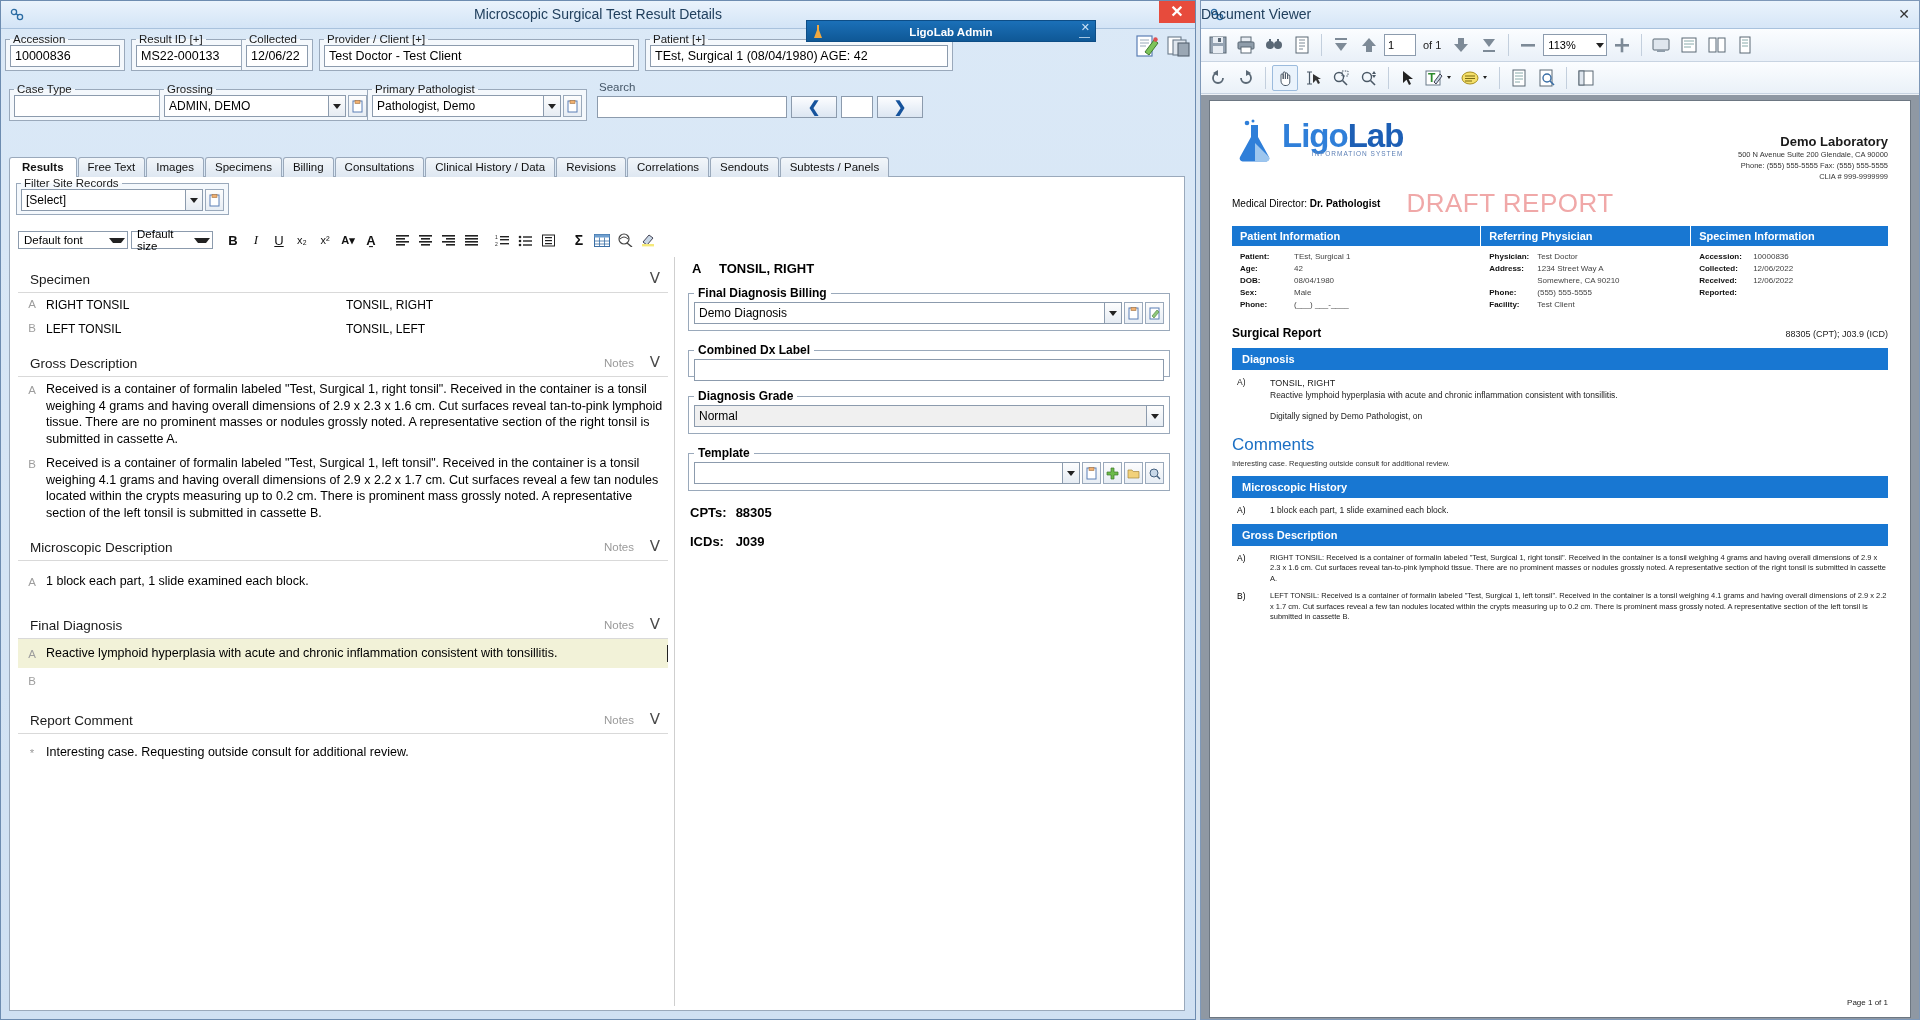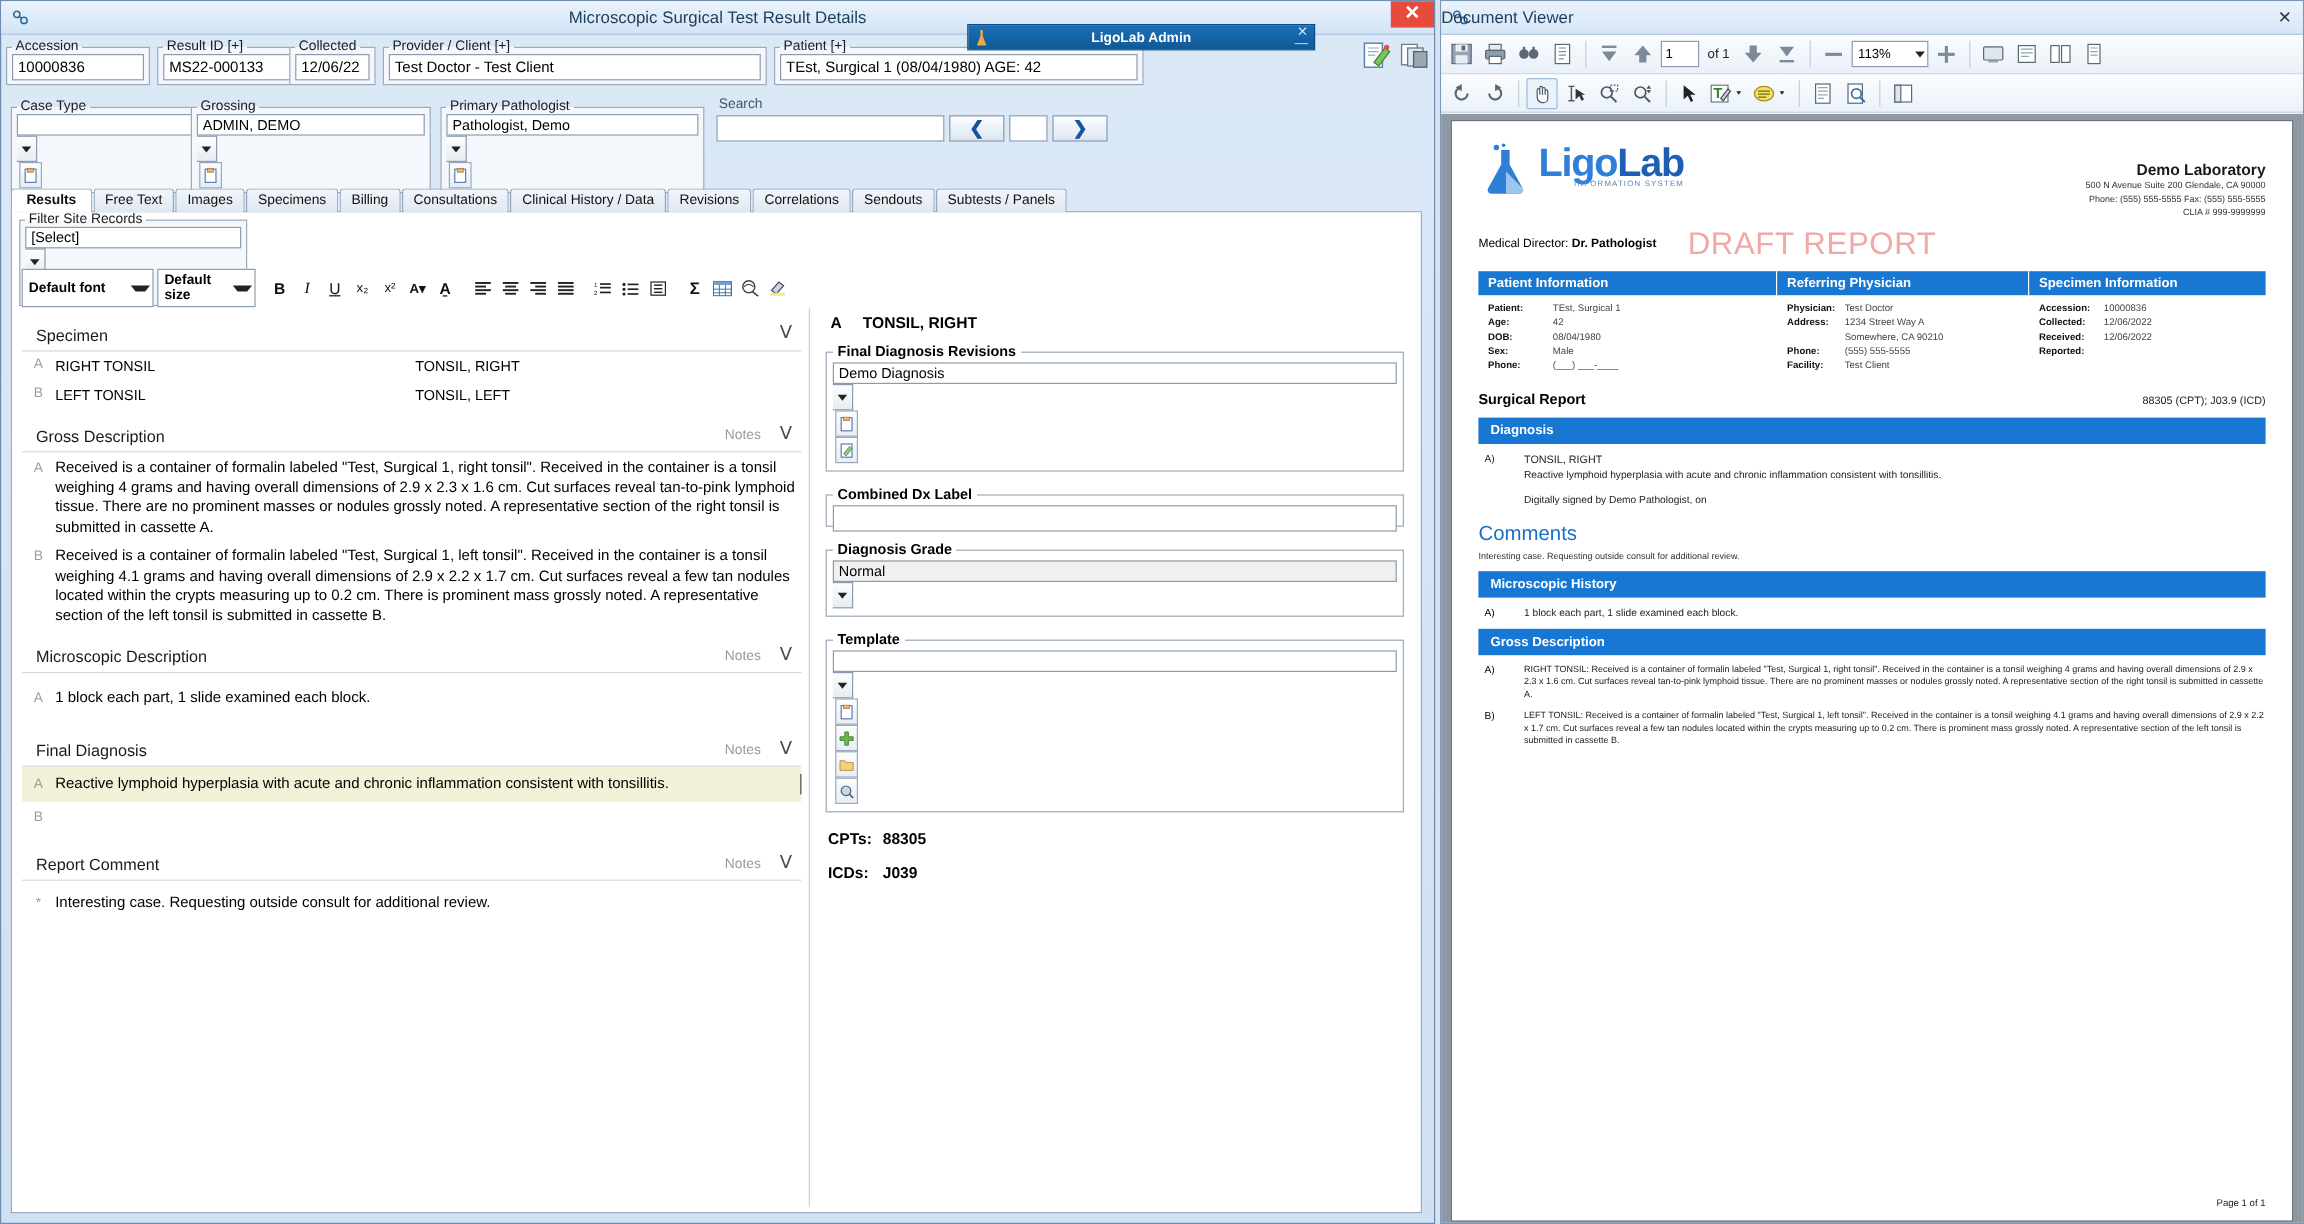--- a/index.html
+++ b/index.html
@@ -52,7 +52,7 @@
 
   
   .hdr-row2 { position:absolute; left:8px; top:54px; right:10px; height:42px; }
-  .combo { position:relative; display:flex; align-items:stretch;flex-direction:column; }
+  .combo { position:relative; display:flex; align-items:stretch; }
   .combo input {
     flex:1; height:22px; border:1px solid #8c9bad; background:#fff;
     padding:1px 4px; font-size:12px; min-width:0;

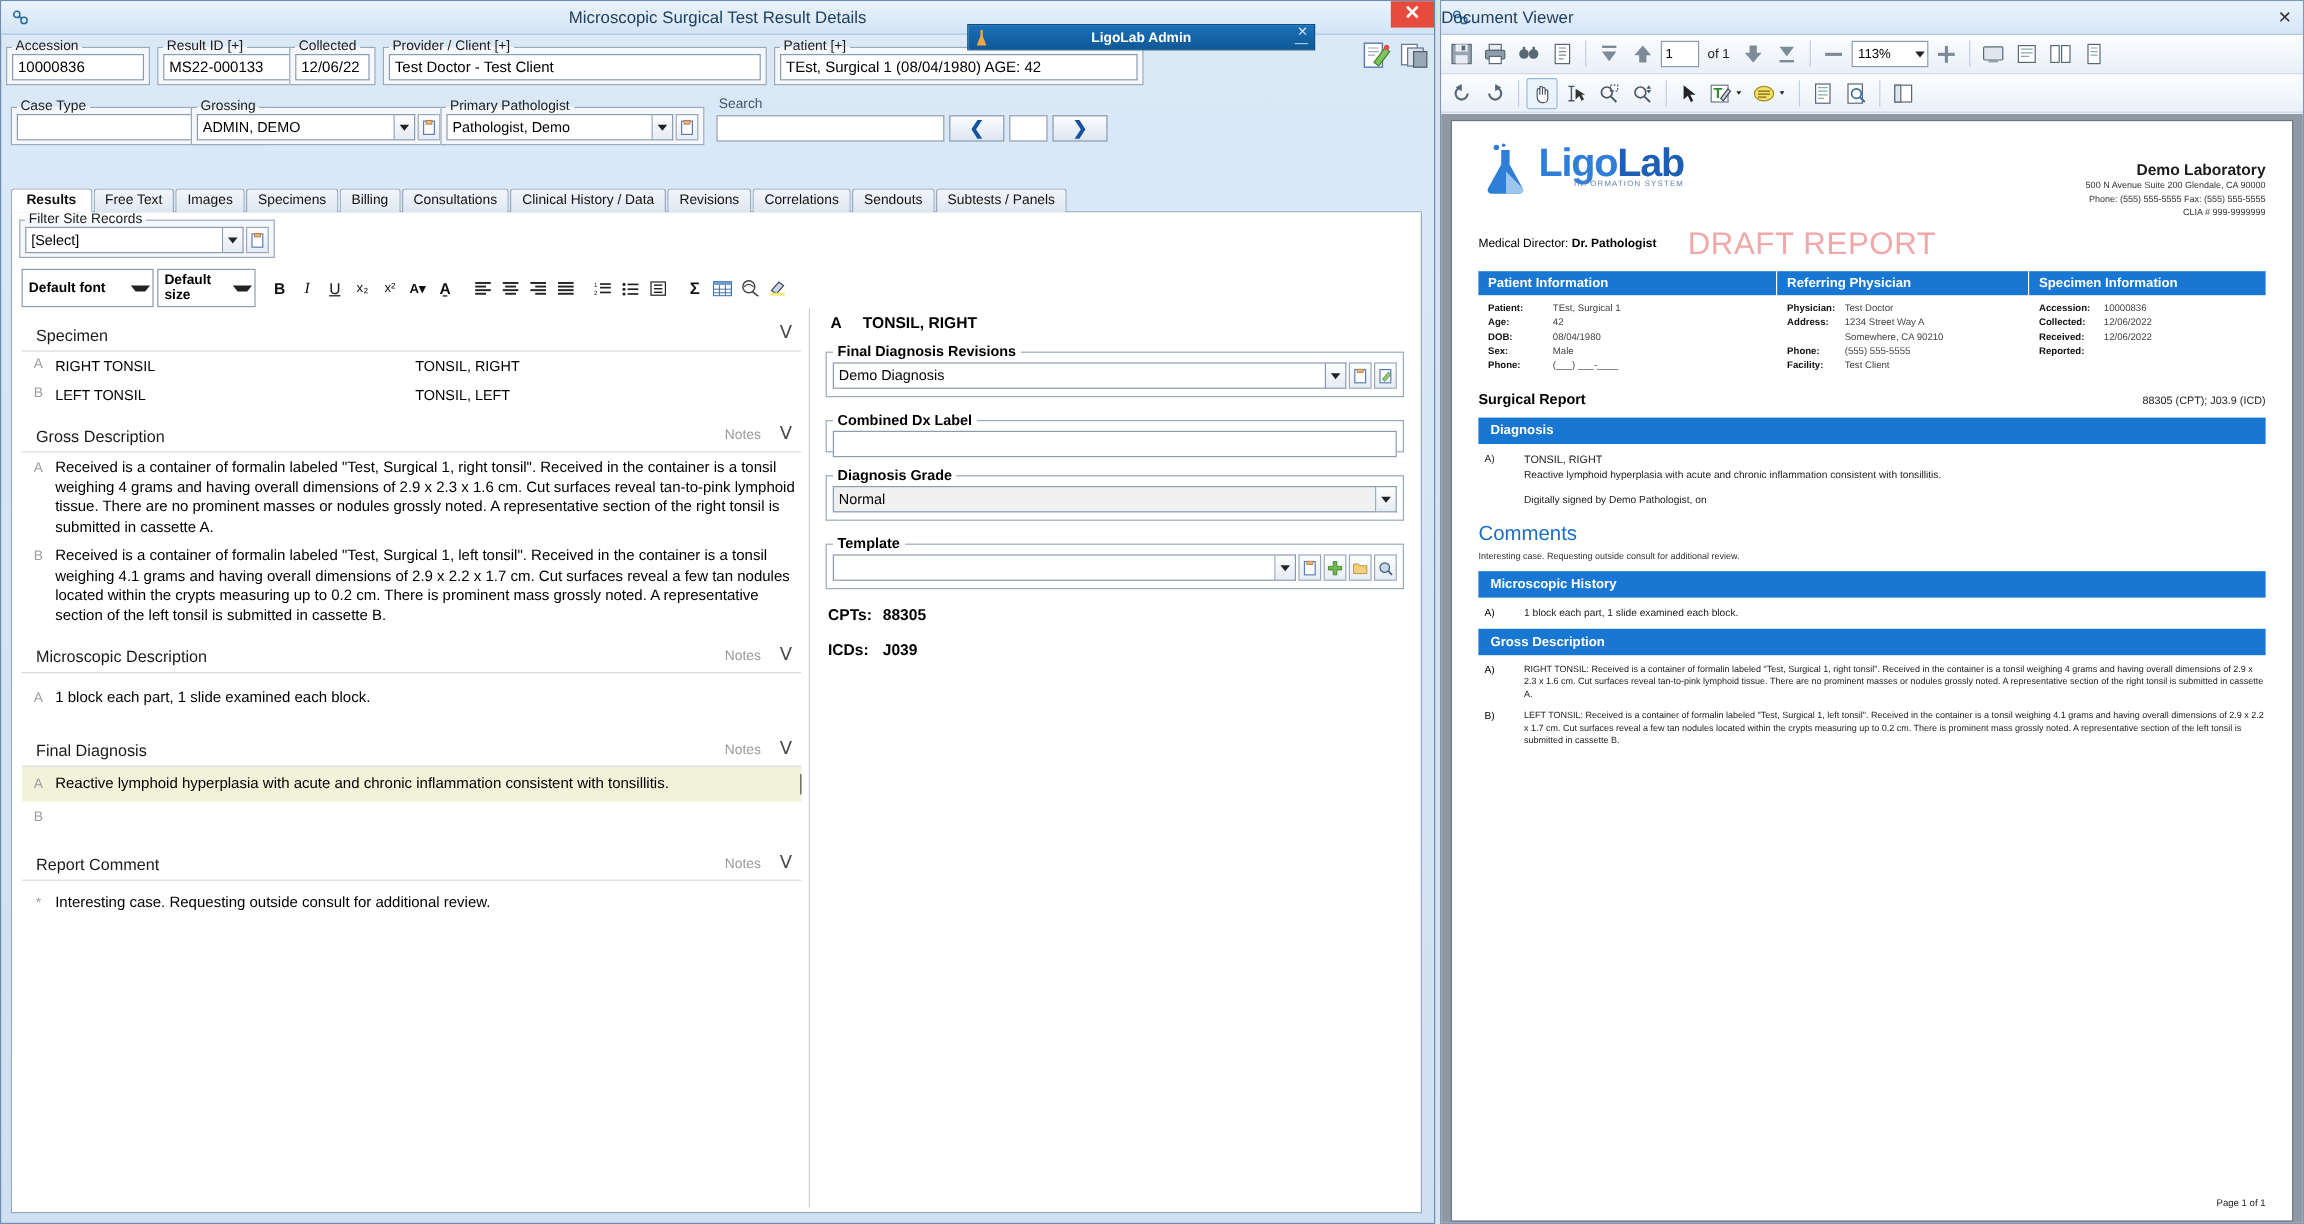--- a/index.html
+++ b/index.html
@@ -111,9 +111,9 @@
     display:flex; align-items:center; gap:1px;
   }
   .rtoolbar .selbox {
-    height:32px; border:1px solid #8c9bad; background:#fff;
+    height:18px; border:1px solid #8c9bad; background:#fff;
     display:flex; align-items:center; padding:0 2px 0 5px;
-    font-size:11.5px; cursor:pointer;font-weight:bold;
+    font-size:11.5px; cursor:pointer;
   }
   .rtoolbar .selbox .ar {
     margin-left:auto; border-left:4px solid transparent;

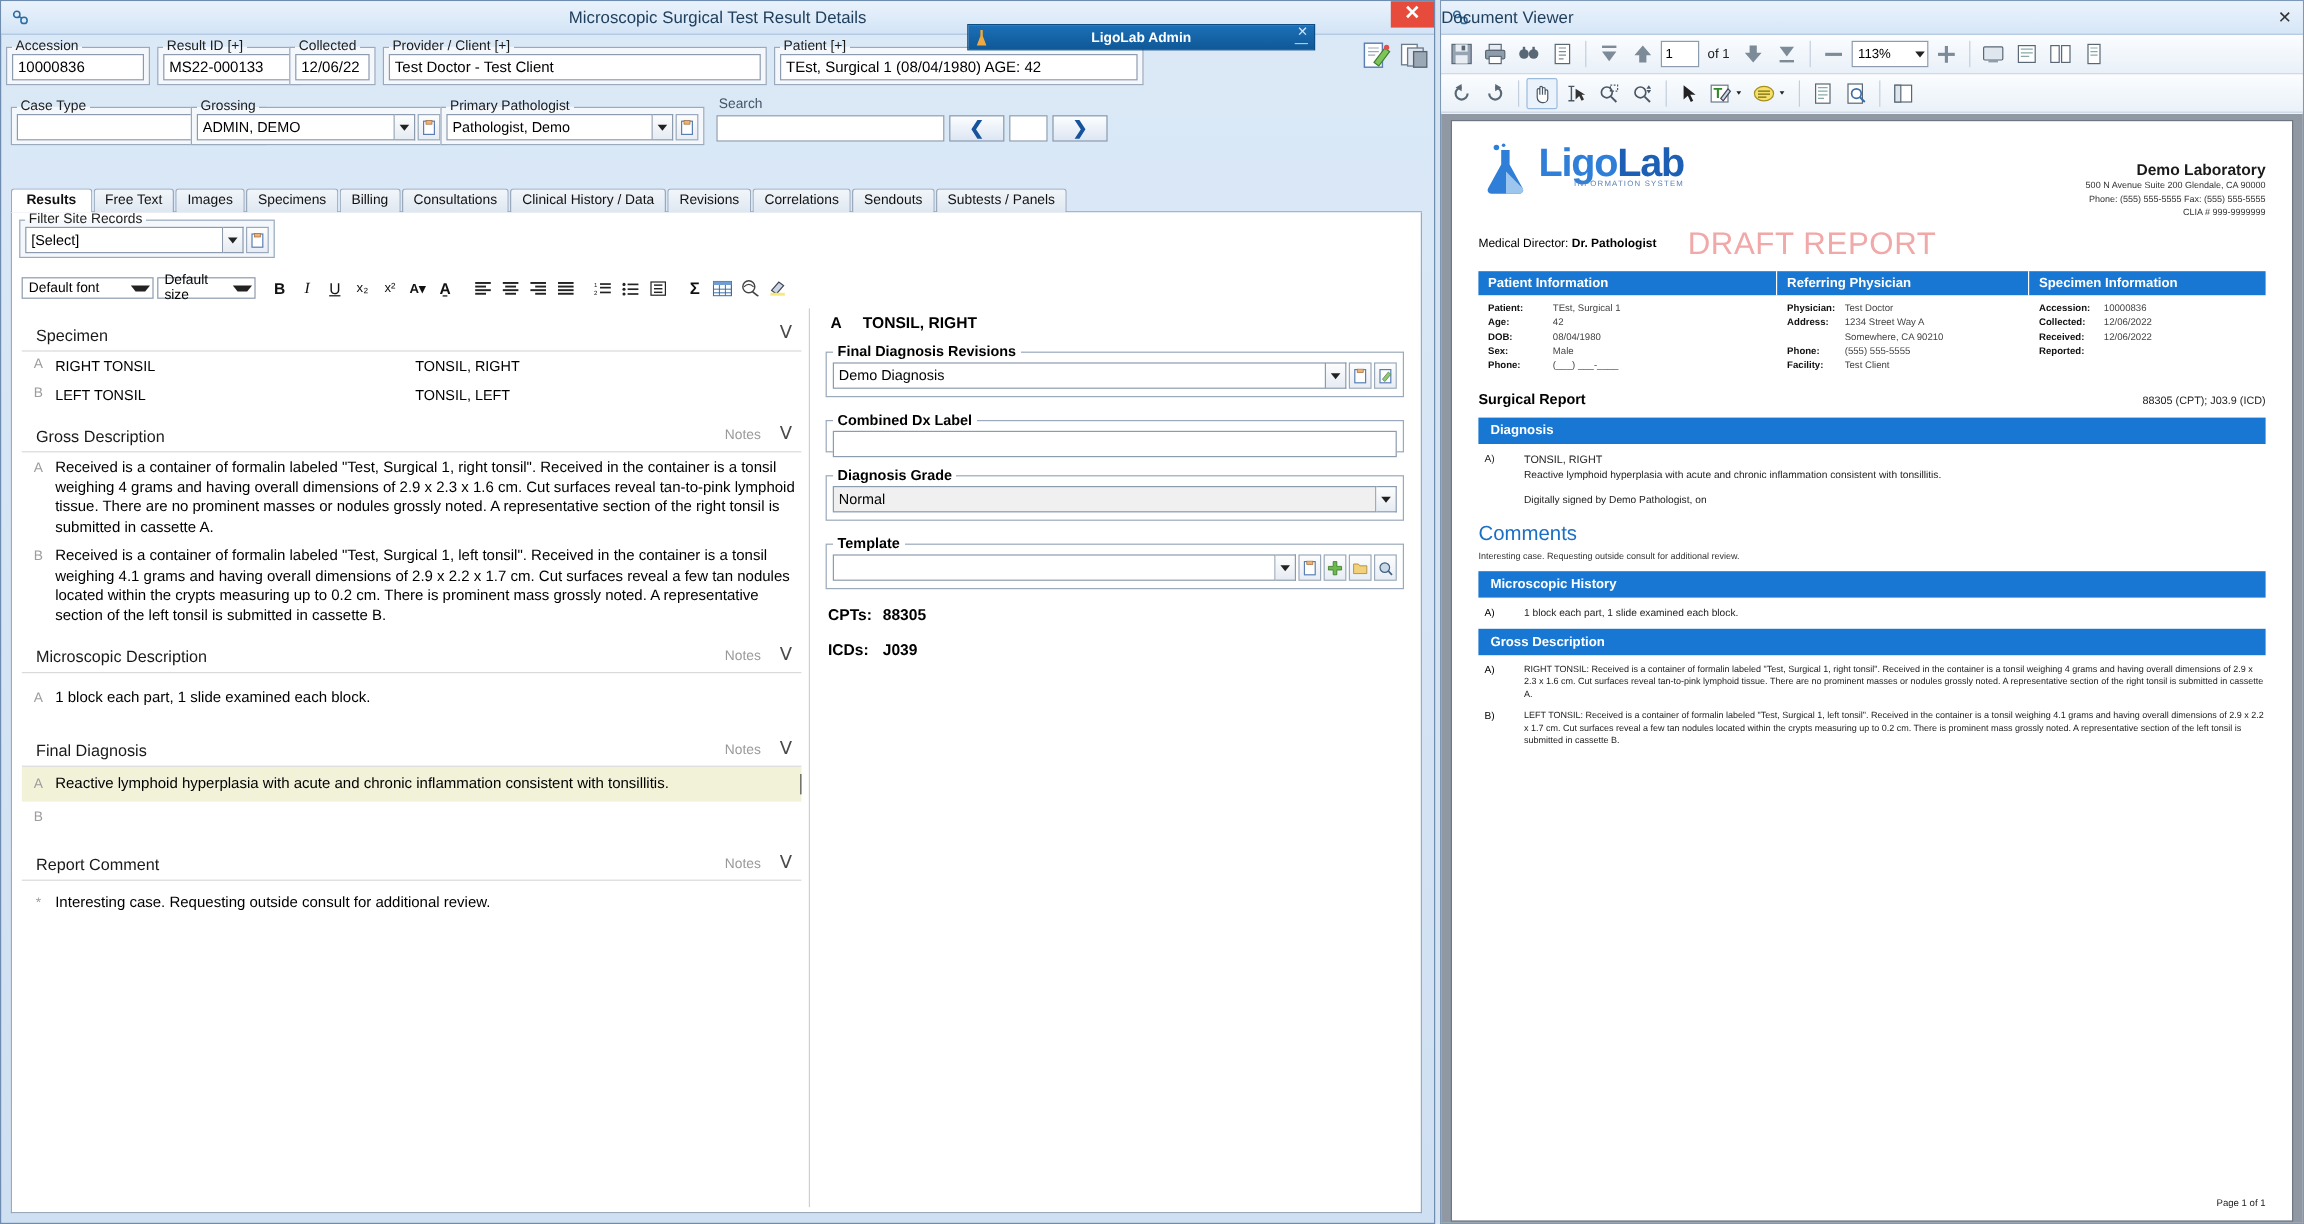--- a/index.html
+++ b/index.html
@@ -613,7 +613,7 @@
           </div>
 
           <fieldset class="dxfs">
-            <legend>Final Diagnosis Revisions</legend>
+            <legend>Final Diagnosis Billing</legend>
             <div class="combo">
               <input value="Demo Diagnosis" style="">
               <div class="arrow"></div>

